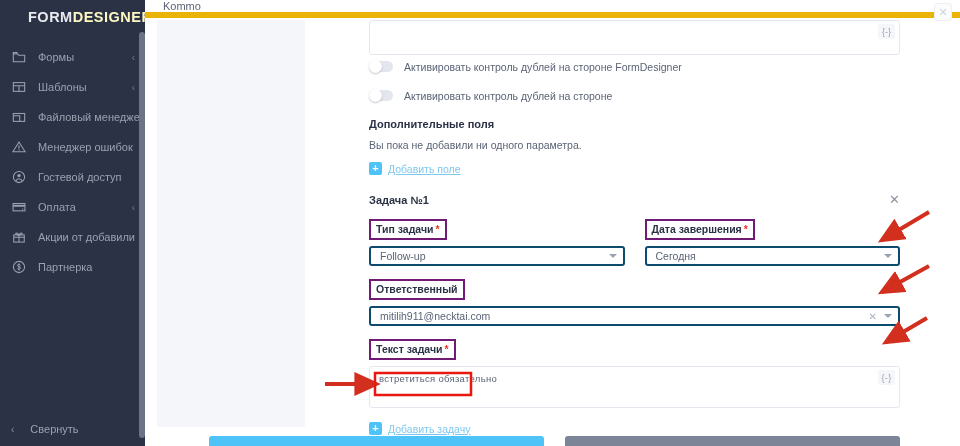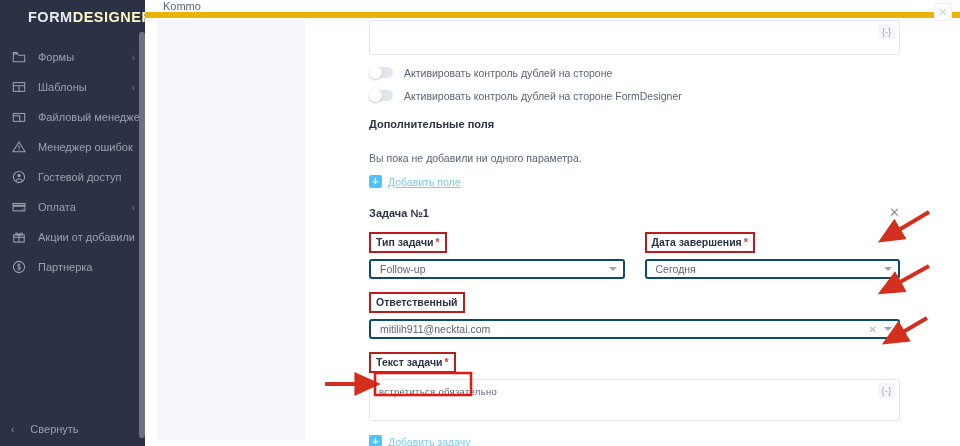--- a/index.html
+++ b/index.html
@@ -404,17 +404,17 @@
         </div>
 
         
+        <div class="toggle-row">
+          <div class="toggle">
+              <span class="knob"></span>
+            </div>
+          <span class="toggle-label">Активировать контроль дублей на стороне FormDesigner</span>
+        </div>
         <div class="toggle-row" style="margin-top:6px">
           <div class="toggle">
               <span class="knob"></span>
             </div>
           <span class="toggle-label">Активировать контроль дублей на стороне</span>
-        </div>
-        <div class="toggle-row">
-          <div class="toggle">
-              <span class="knob"></span>
-            </div>
-          <span class="toggle-label">Активировать контроль дублей на стороне FormDesigner</span>
         </div>
 
         

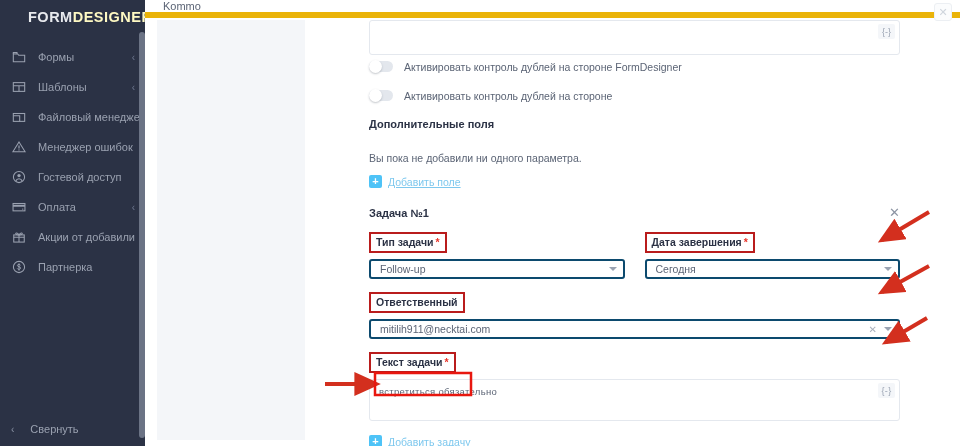--- a/index.html
+++ b/index.html
@@ -164,7 +164,7 @@
   }
   .muted-note {
     font-size: 10.5px; color: #5b6475;
-    margin-top: 22px;
+    margin-top: 9px;
   }
 
   .add-link {

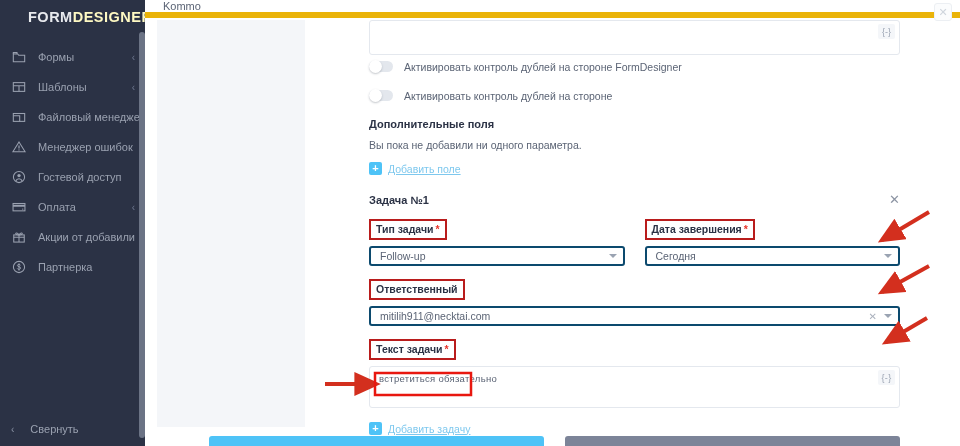--- a/index.html
+++ b/index.html
@@ -207,7 +207,7 @@
   }
   .flabel .req { color: #e8342a; margin-left: 2px; font-weight: bold; }
   .boxed {
-    border: 2px solid #b91c1c;
+    border: 2px solid #701a75;
     padding: 2px 5px 3px 5px;
     background: #fff;
   }

